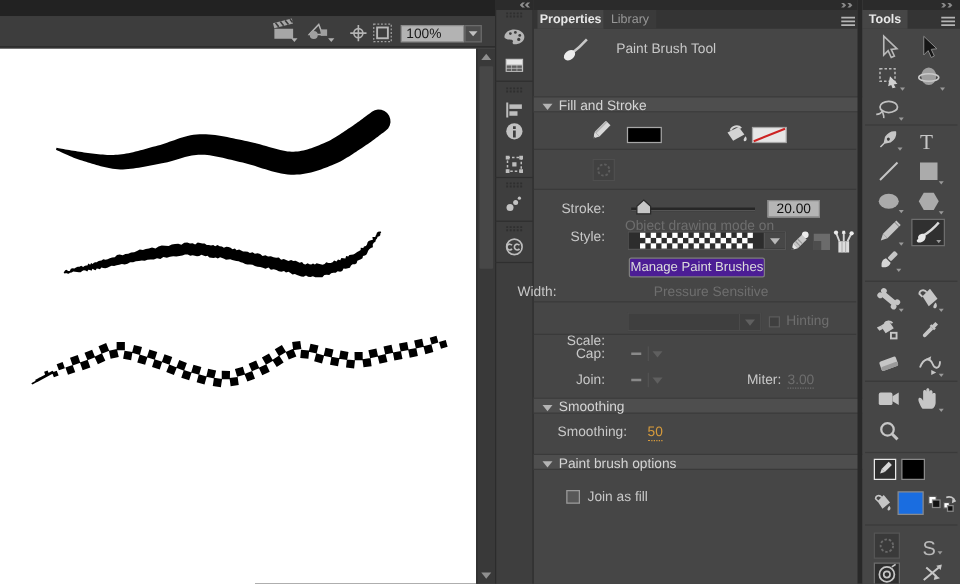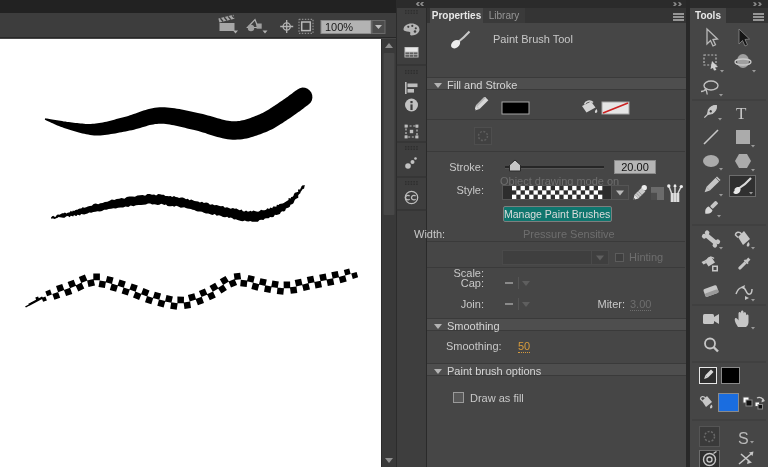--- a/index.html
+++ b/index.html
@@ -241,7 +241,7 @@
  </g>
 </svg>
 
-<div class="abs" style="left:503px;top:206px;width:109px;height:16px;background:#0f766e;border:1px solid #7e7e7e;border-radius:2px;color:#dcdcdc;font-size:10.5px;line-height:15px;white-space:nowrap;">Manage Paint Brushes</div>
+<div class="abs" style="left:503px;top:206px;width:109px;height:16px;background:#4c1d95;border:1px solid #7e7e7e;border-radius:2px;color:#dcdcdc;font-size:10.5px;text-align:center;line-height:15px;white-space:nowrap;">Manage Paint Brushes</div>
 
 <div class="lbl" style="left:414px;top:228px;width:57px;">Width:</div>
 <div class="lbl dim" style="left:523px;top:228px;">Pressure Sensitive</div>

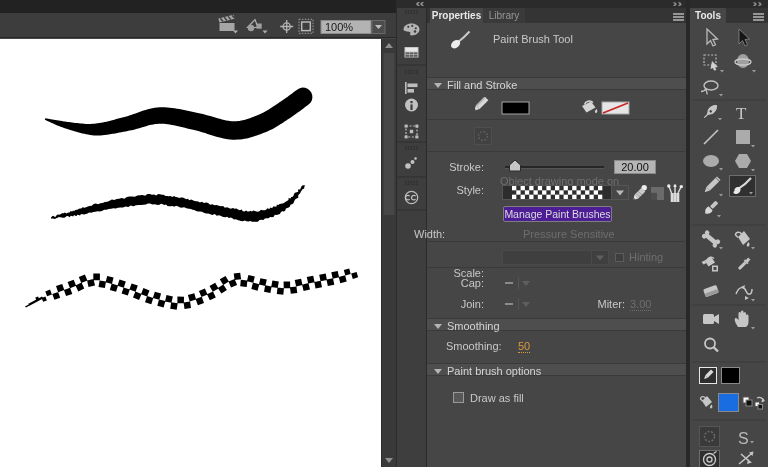--- a/index.html
+++ b/index.html
@@ -282,7 +282,7 @@
     <span>Paint brush options</span>
   </div>
 <div class="abs" style="left:453px;top:392px;width:11px;height:11px;background:#585858;border:1px solid #9a9a9a;"></div>
-<div class="lbl" style="left:470px;top:392px;">Draw as fill</div>
+<div class="lbl" style="left:470px;top:392px;">Join as fill</div>
 
 <div class="abs" style="left:686px;top:0;width:4px;height:467px;background:#282828;"></div>
 <div class="abs" style="left:690px;top:0;width:78px;height:467px;background:#464646;"></div>

